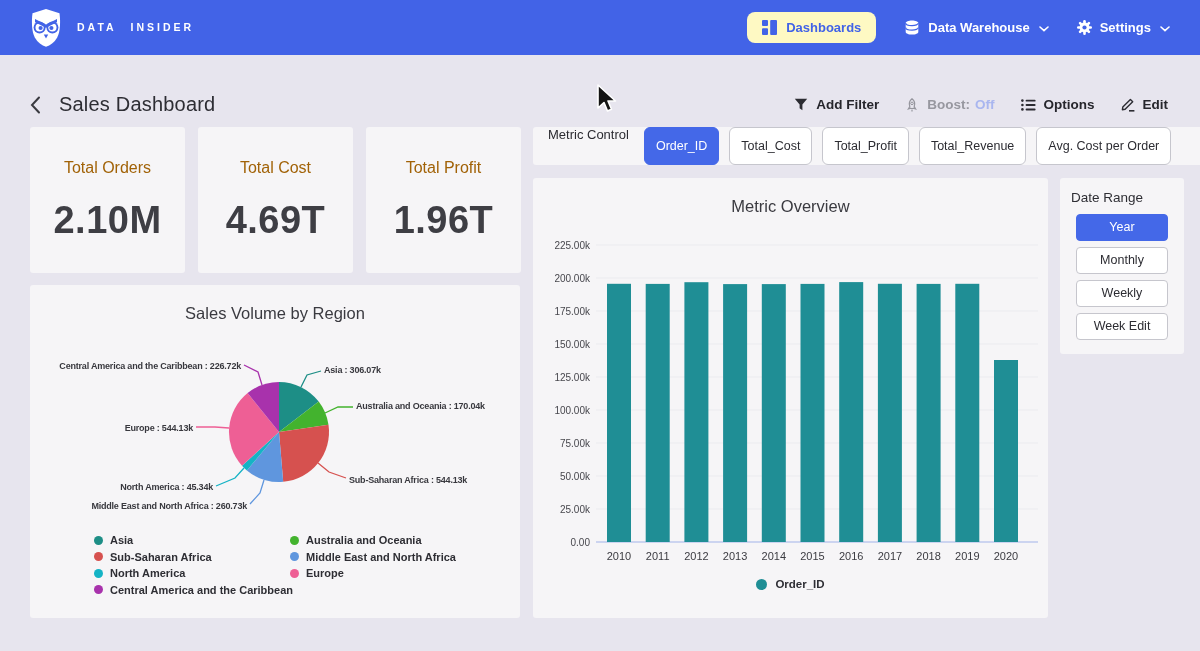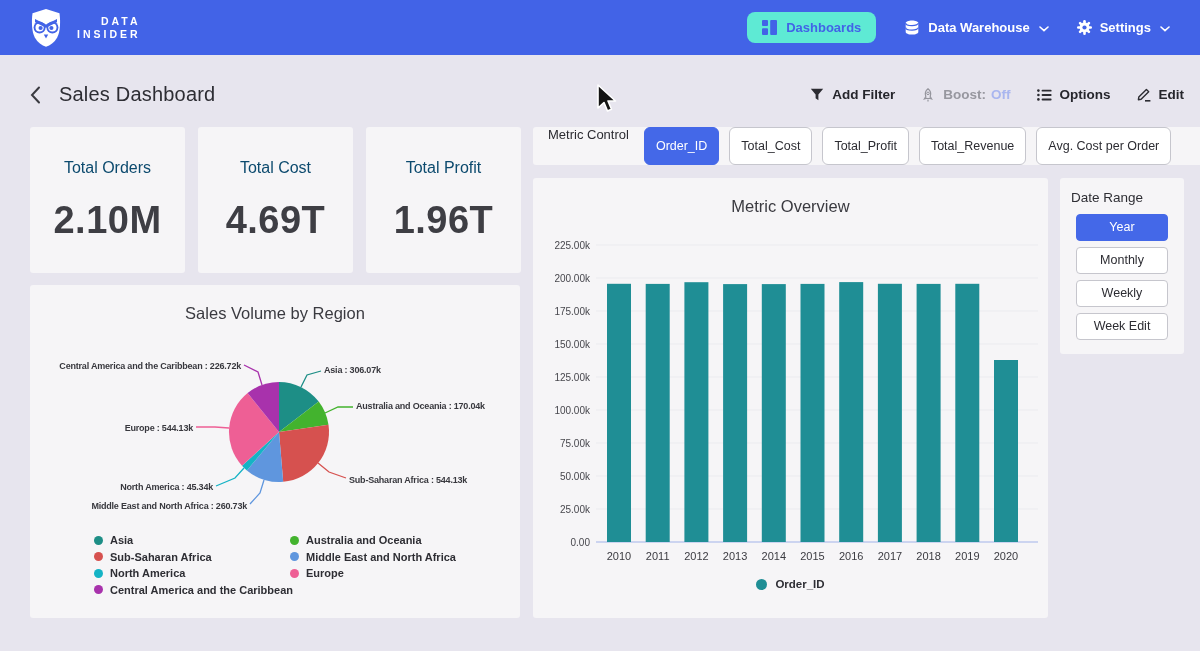--- a/index.html
+++ b/index.html
@@ -14,7 +14,7 @@
     background:#4263e7; display:flex; align-items:center; padding:0 30px 0 26px;
   }
   .brand { display:flex; align-items:center; gap:11px; }
-  .brand-text { display:flex; flex-direction:column; gap:3px;text-align:right; }
+  .brand-text { display:flex; flex-direction:row; gap:14px;text-align:right; }
   .brand-text span { color:#fff; font-size:10.5px; font-weight:bold; letter-spacing:3px; line-height:1; }
   .topnav { margin-left:auto; display:flex; align-items:center; gap:28px; }
   .nav-pill {

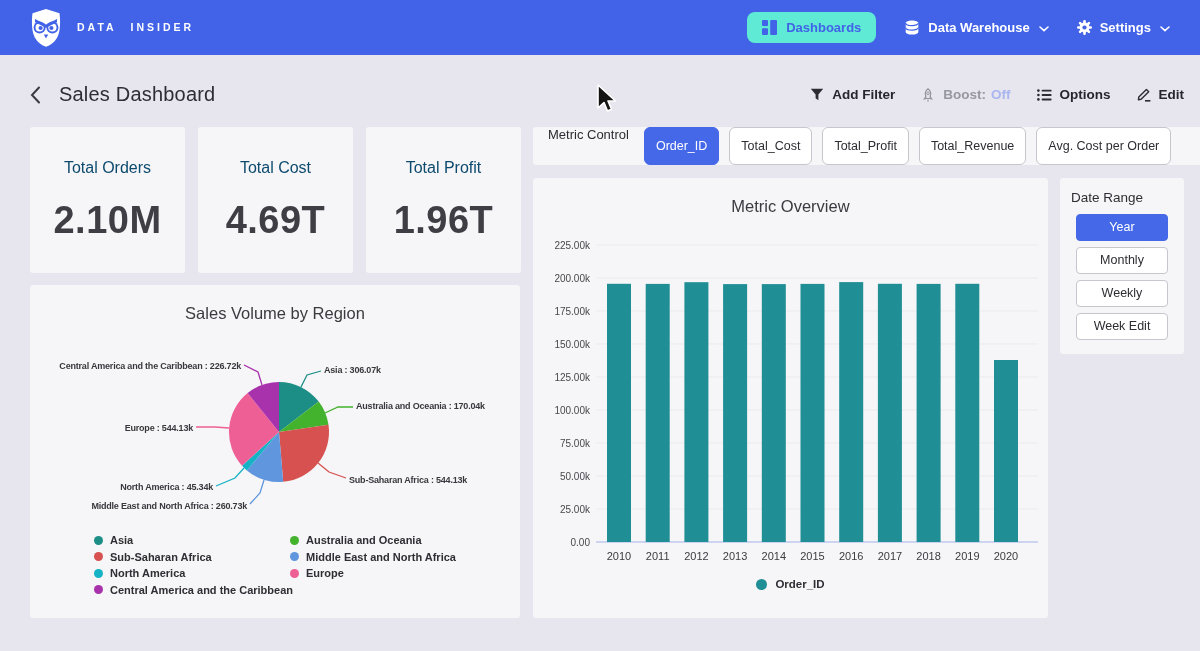--- a/index.html
+++ b/index.html
@@ -18,7 +18,7 @@
   .brand-text span { color:#fff; font-size:10.5px; font-weight:bold; letter-spacing:3px; line-height:1; }
   .topnav { margin-left:auto; display:flex; align-items:center; gap:28px; }
   .nav-pill {
-    display:flex; align-items:center; gap:9px; background:#5eead4; color:#4263e7;
+    display:flex; align-items:center; gap:9px; background:#fef9c3; color:#4263e7;
     border:none; border-radius:8px; padding:8px 15px; font-size:13px; font-weight:bold;
     font-family:inherit; cursor:pointer;
   }

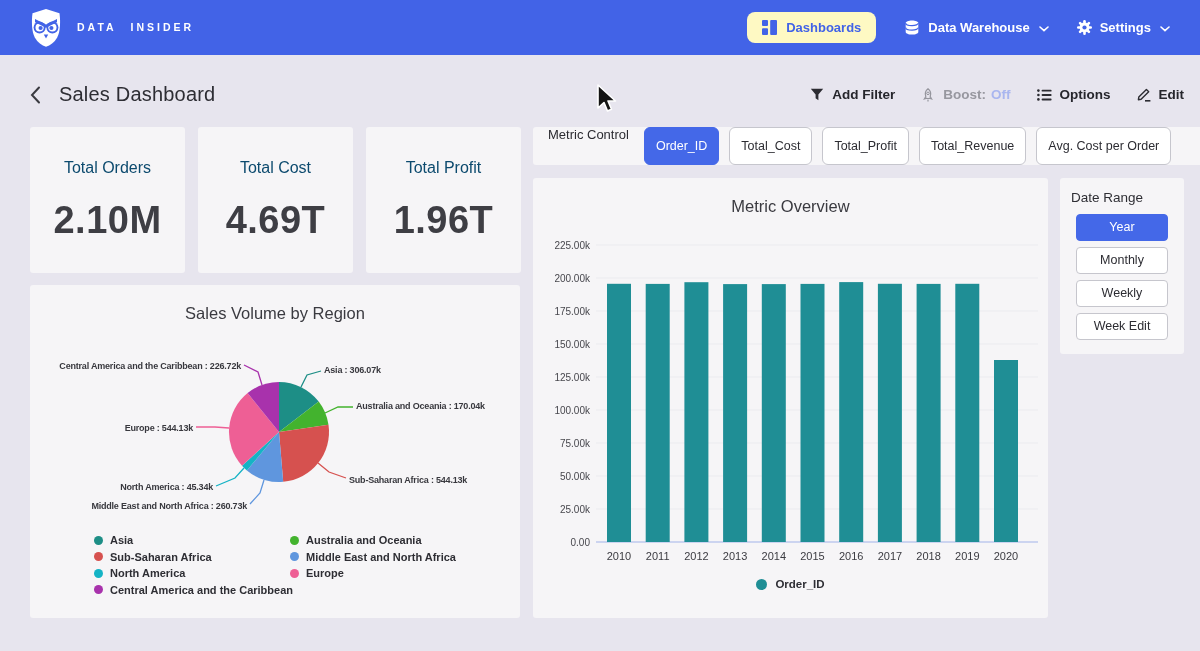--- a/index.html
+++ b/index.html
@@ -26,8 +26,8 @@
   .nav-item .chev { margin-left:1px; margin-top:2px; }
   
   .subheader {
-    position:absolute; left:0; top:62px; width:1200px; height:65px;
-    display:flex; align-items:center; padding:0 16px 0 28px;
+    position:absolute; left:0; top:72px; width:1200px; height:65px;
+    display:flex; align-items:center; padding:0 32px 0 28px;
   }
   .back-btn { background:none; border:none; cursor:pointer; display:flex; align-items:center; padding:2px; }
   .page-title { font-size:20px; font-weight:500; color:#2d2d33; margin-left:16px; letter-spacing:0.2px; }

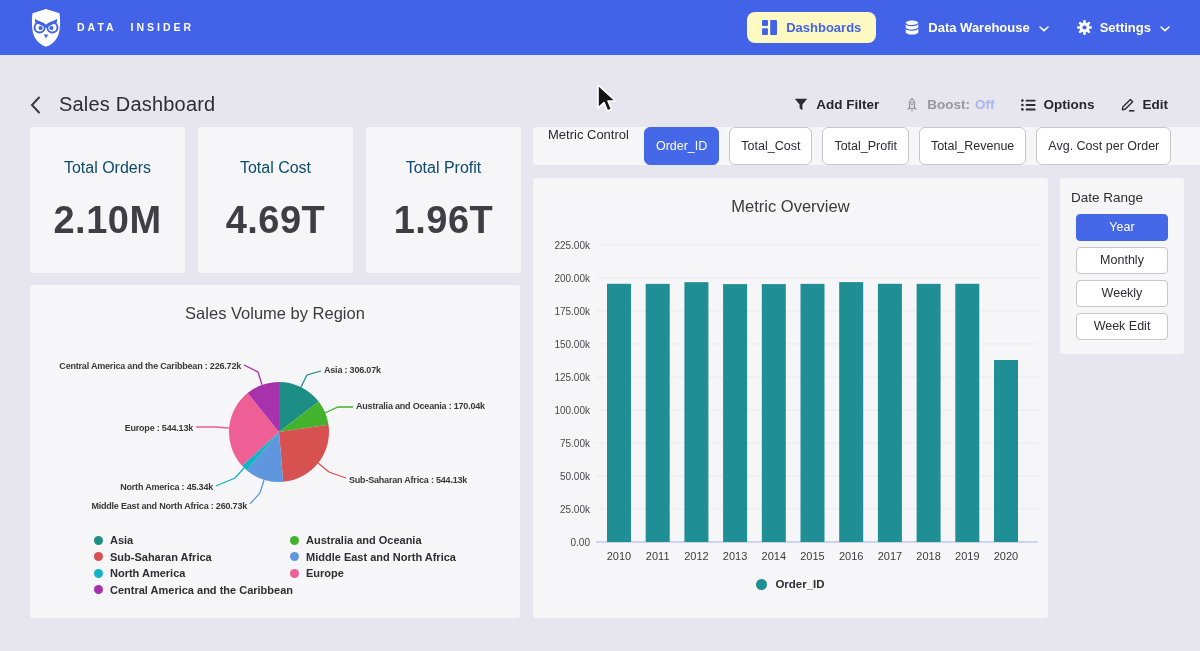--- a/index.html
+++ b/index.html
@@ -39,7 +39,7 @@
   .card { position:absolute; background:#f6f5f7; border-radius:3px; }
   .kpi { width:155px; height:146px; top:127px; display:flex; flex-direction:column;
          align-items:center; justify-content:center; gap:22px; }
-  .kpi-label { font-size:16px; color:#0c4a6e; }
+  .kpi-label { font-size:16px; color:#a16207; }
   .kpi-value { font-size:38px; font-weight:bold; color:#3e3e44; letter-spacing:0.5px; }
   .kpi1 { left:30px; } .kpi2 { left:198px; } .kpi3 { left:366px; }
   

